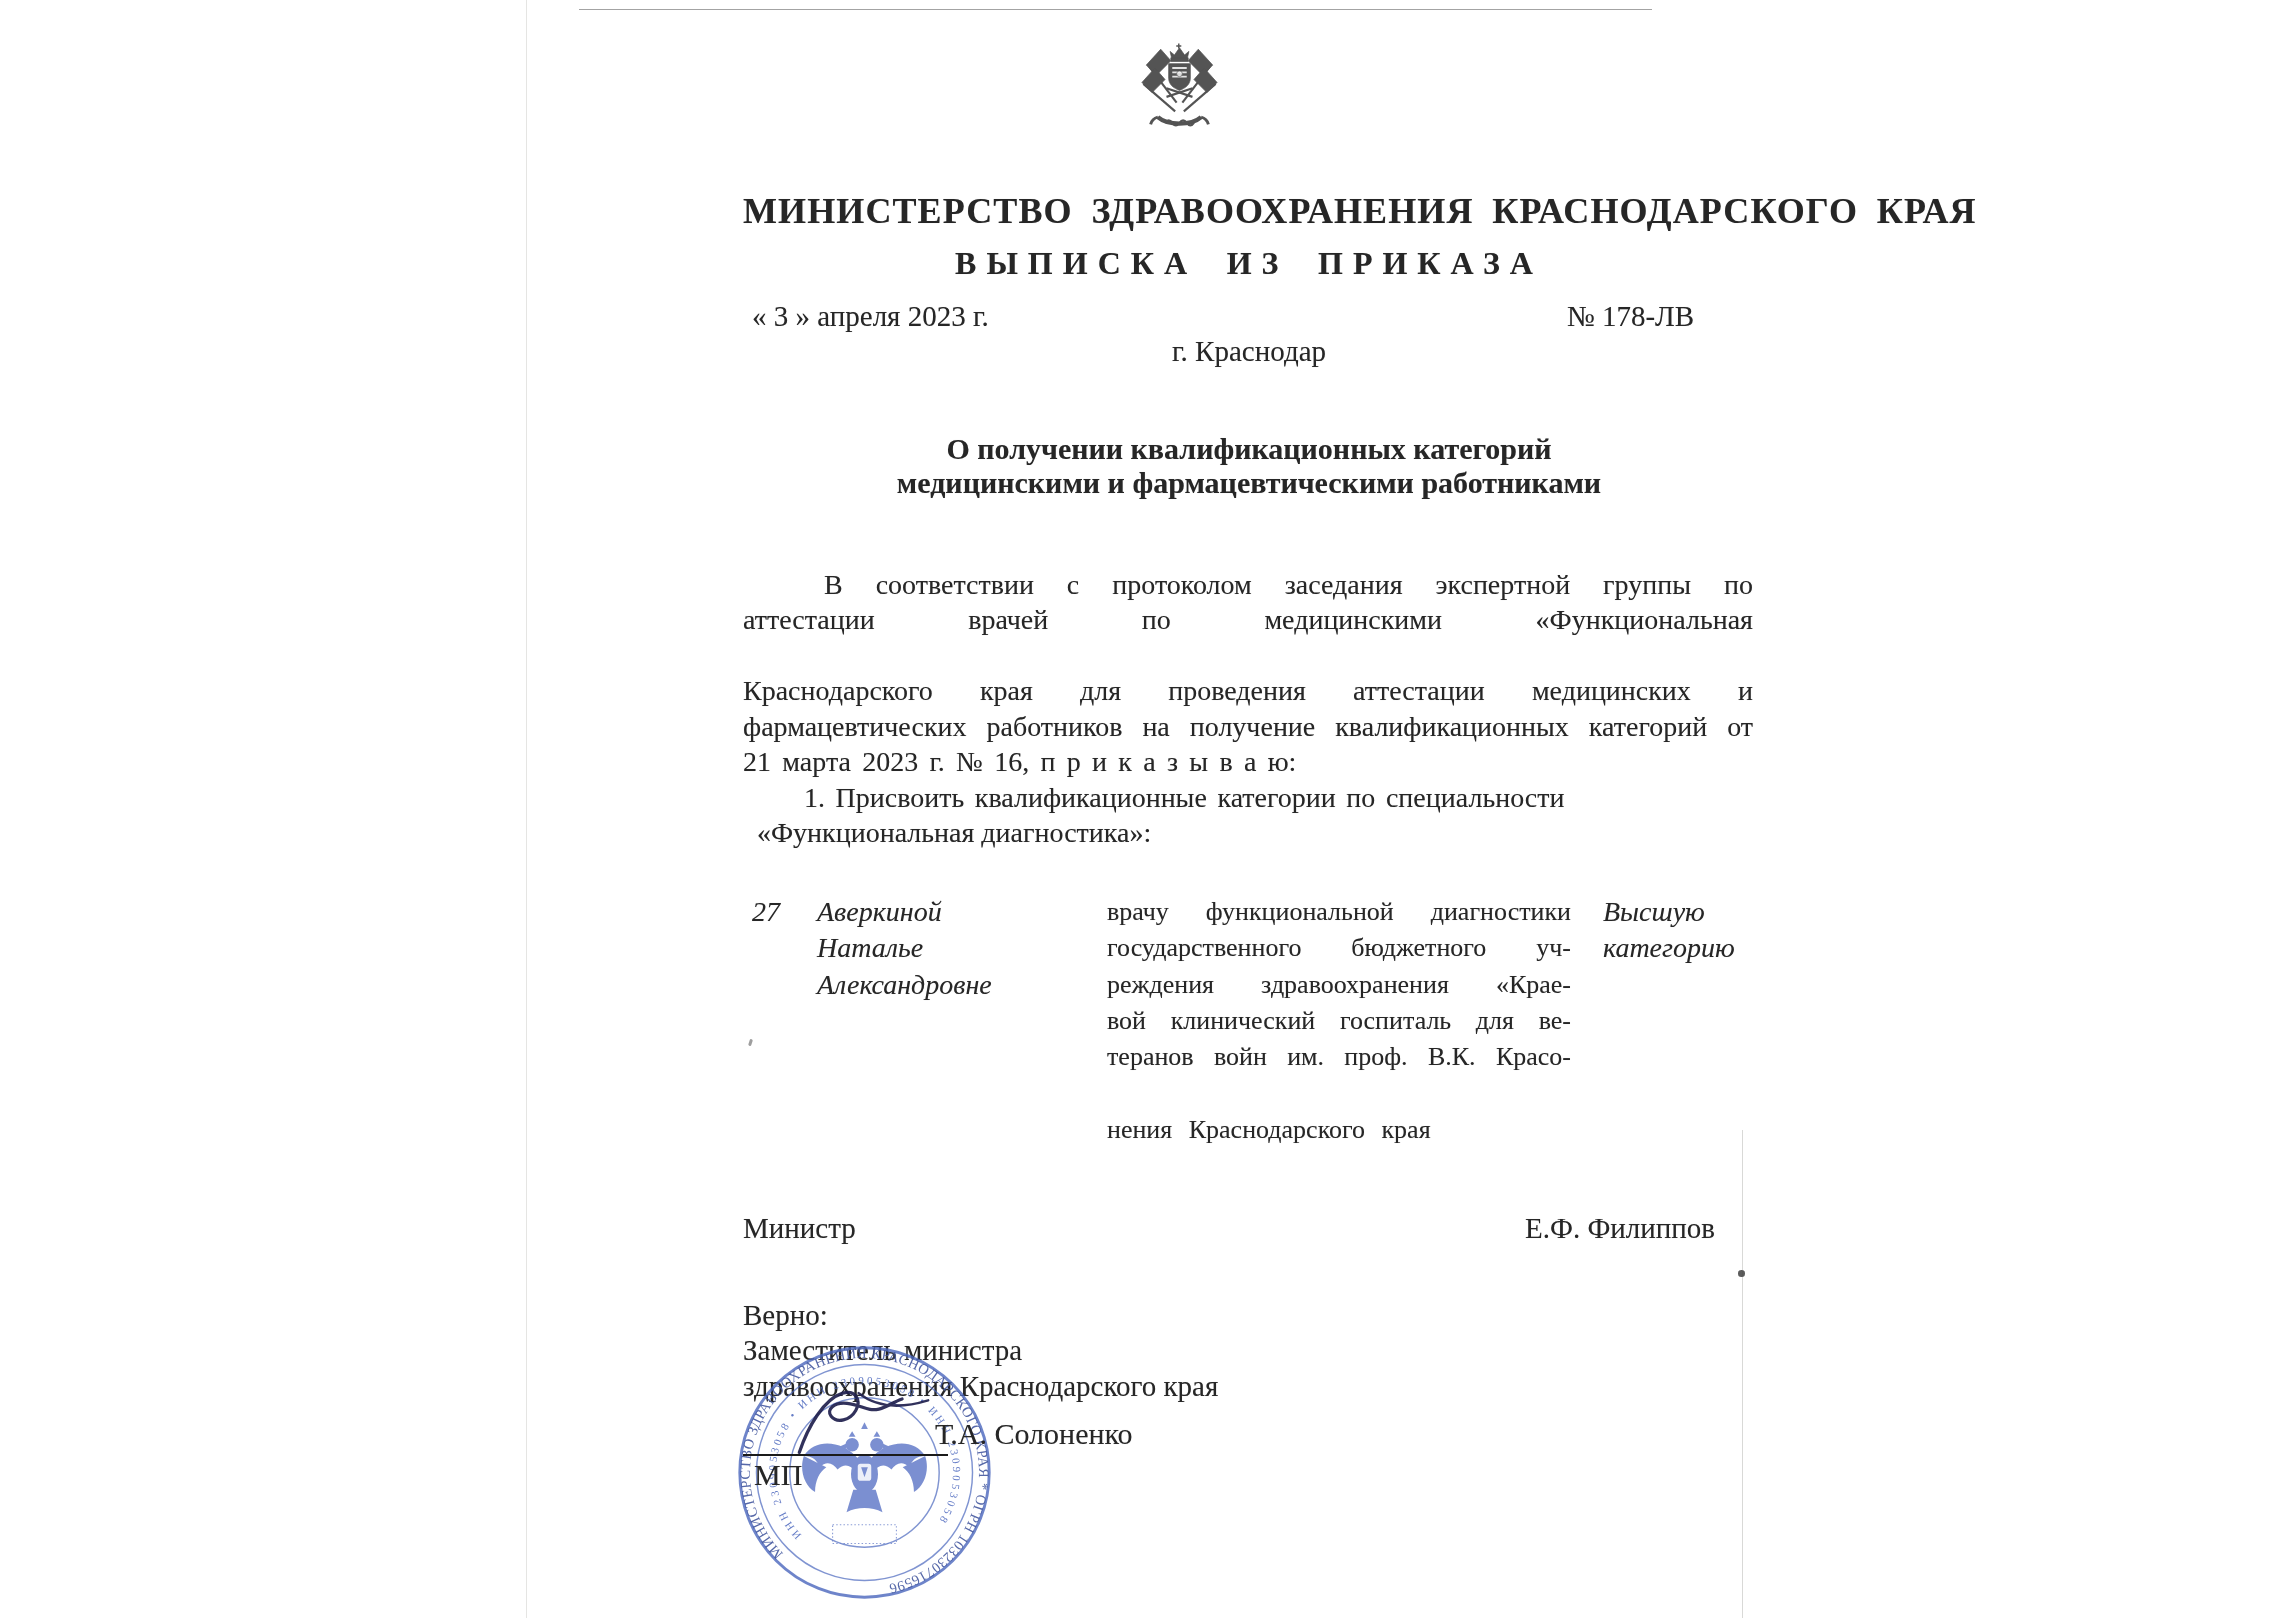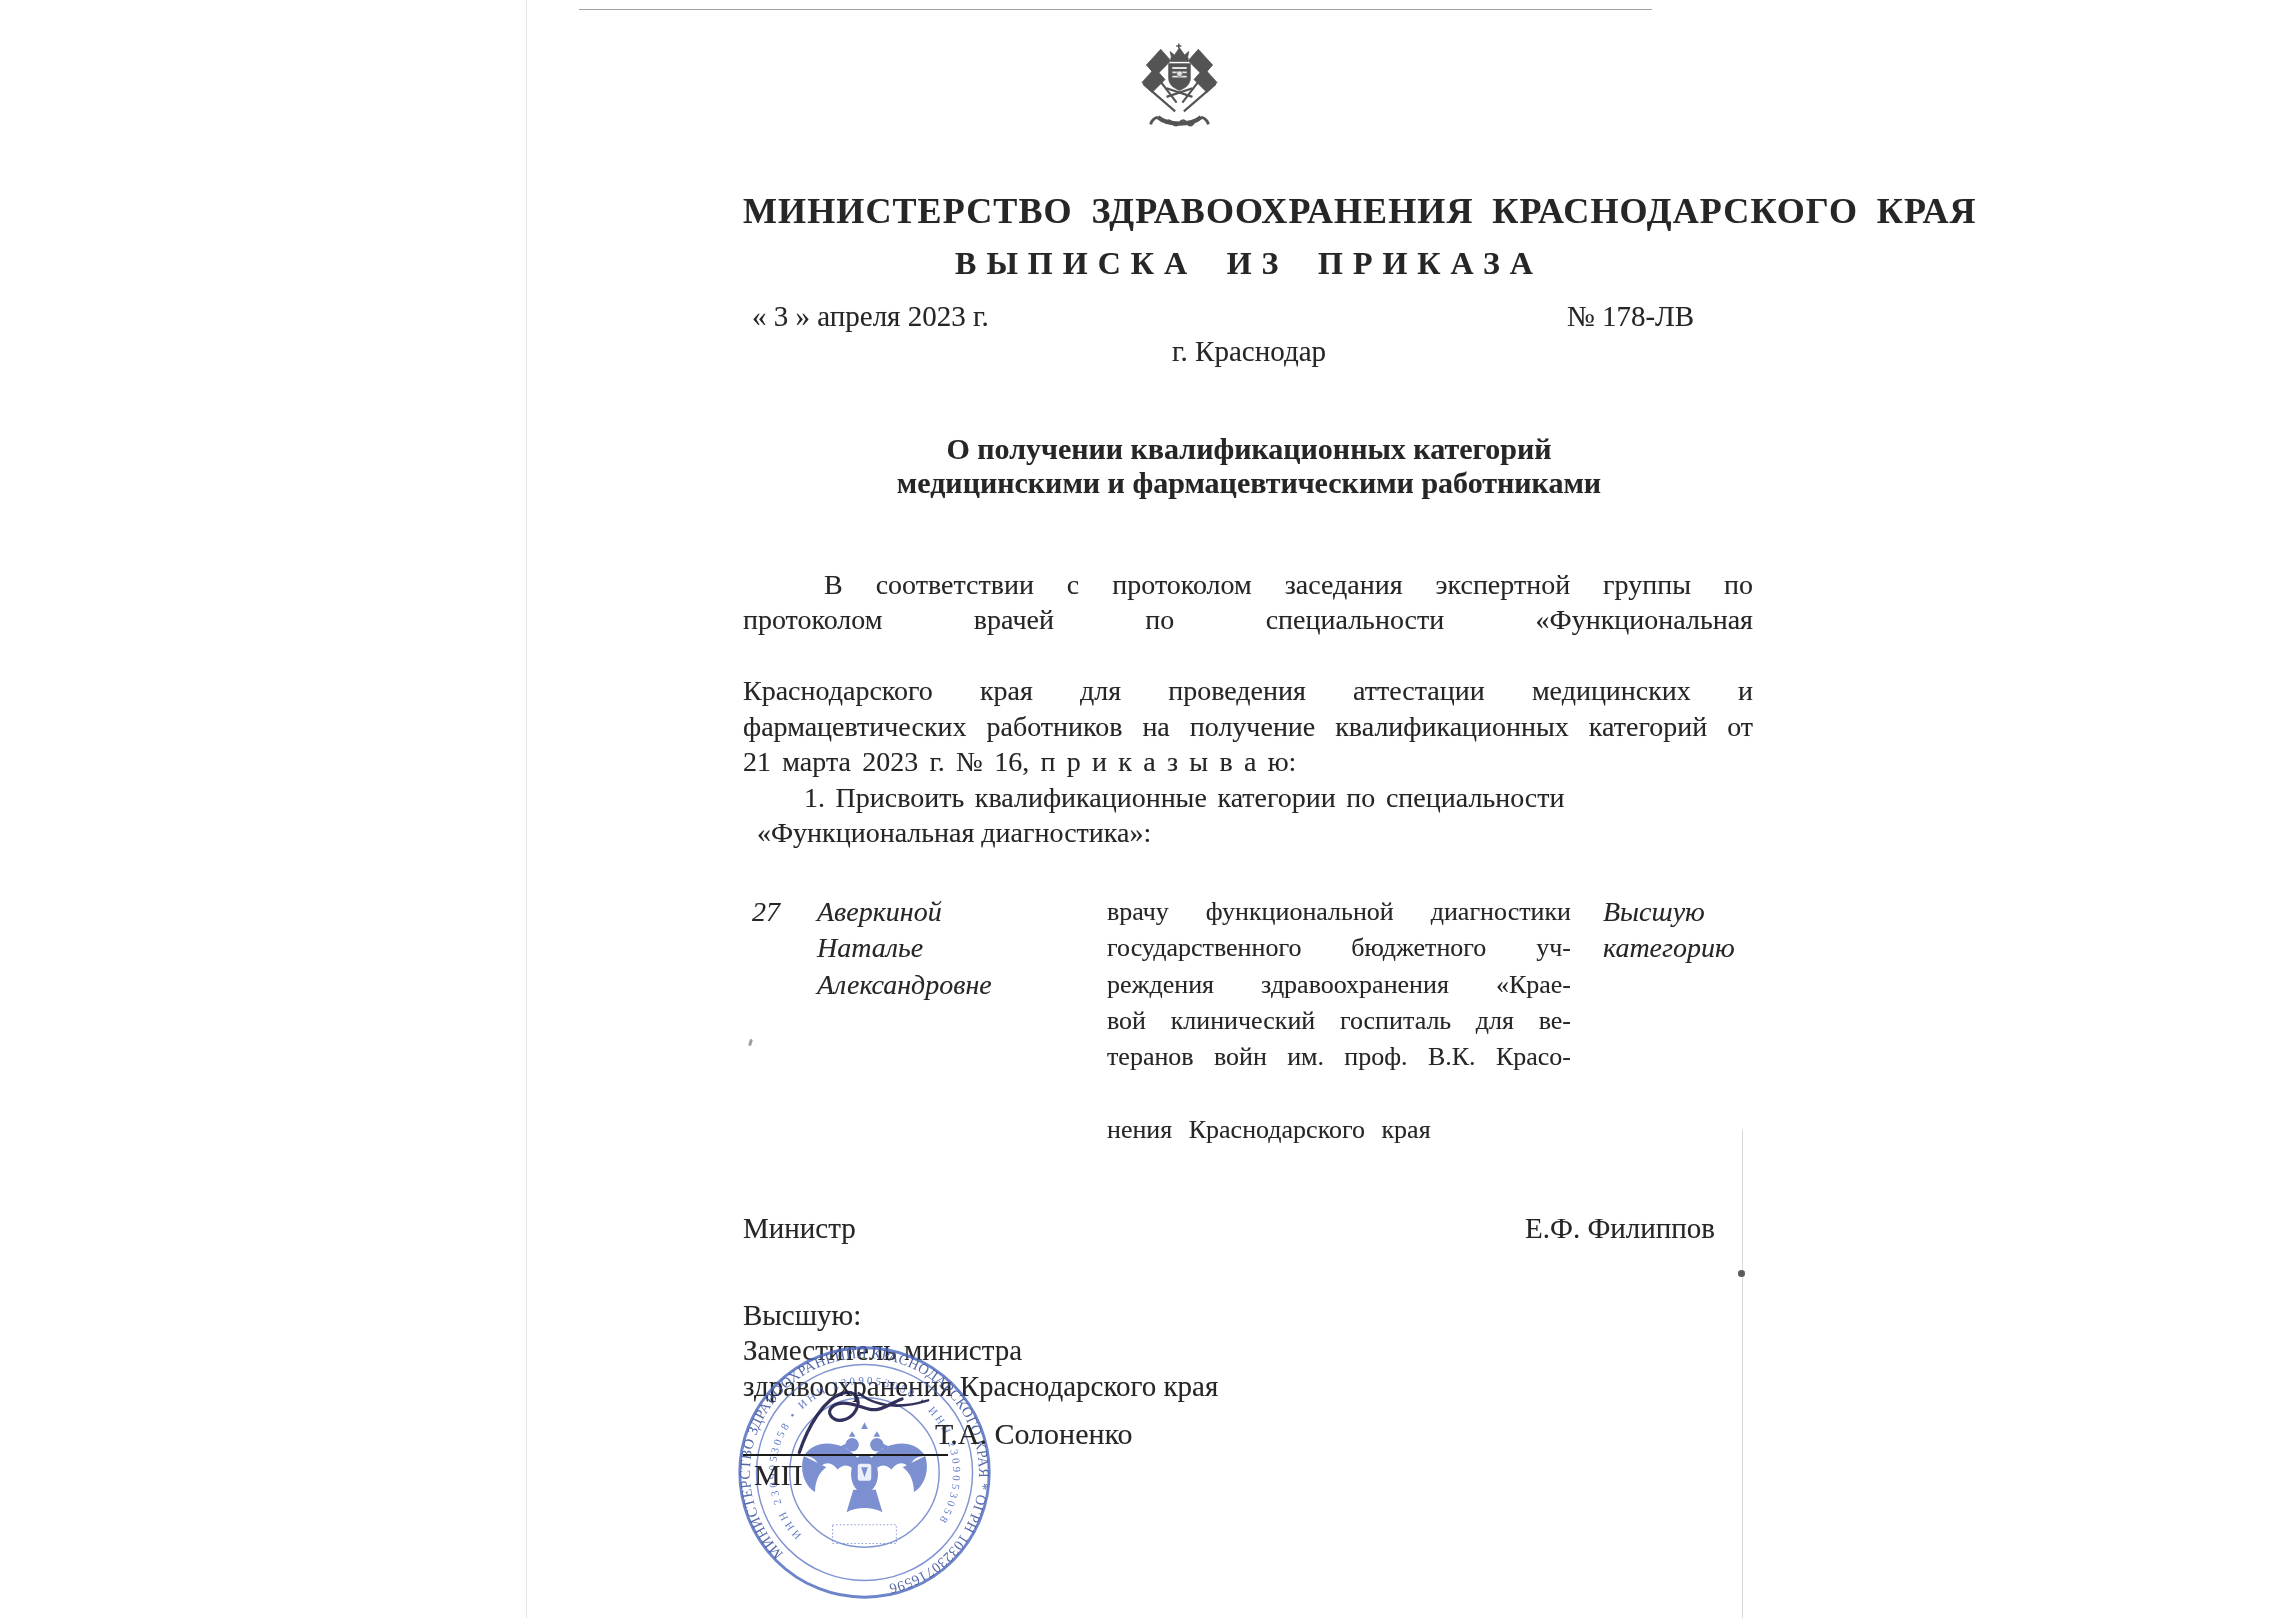--- a/index.html
+++ b/index.html
@@ -80,7 +80,7 @@
   <div class="t bold subject center" style="left:743px;top:466px;width:1012px;">медицинскими и фармацевтическими работниками</div>
 
   <div class="t body-line just" style="left:743px;top:567px;width:1010px;padding-left:81px;">В соответствии с протоколом заседания экспертной группы по</div>
-  <div class="t body-line just" style="left:743px;top:602px;width:1010px;">протоколом врачей по специальности «Функциональная</div>
+  <div class="t body-line just" style="left:743px;top:602px;width:1010px;">аттестации врачей по медицинскими «Функциональная</div>
   <div class="t body-line just" style="left:743px;top:673px;width:1010px;">Краснодарского края для проведения аттестации медицинских и</div>
   <div class="t body-line just" style="left:743px;top:709px;width:1010px;">фармацевтических работников на получение квалификационных категорий от</div>
   <div class="t body-line" style="left:743px;top:744px;word-spacing:4.3px;">21 марта 2023 г. № 16, п р и к а з ы в а ю:</div>

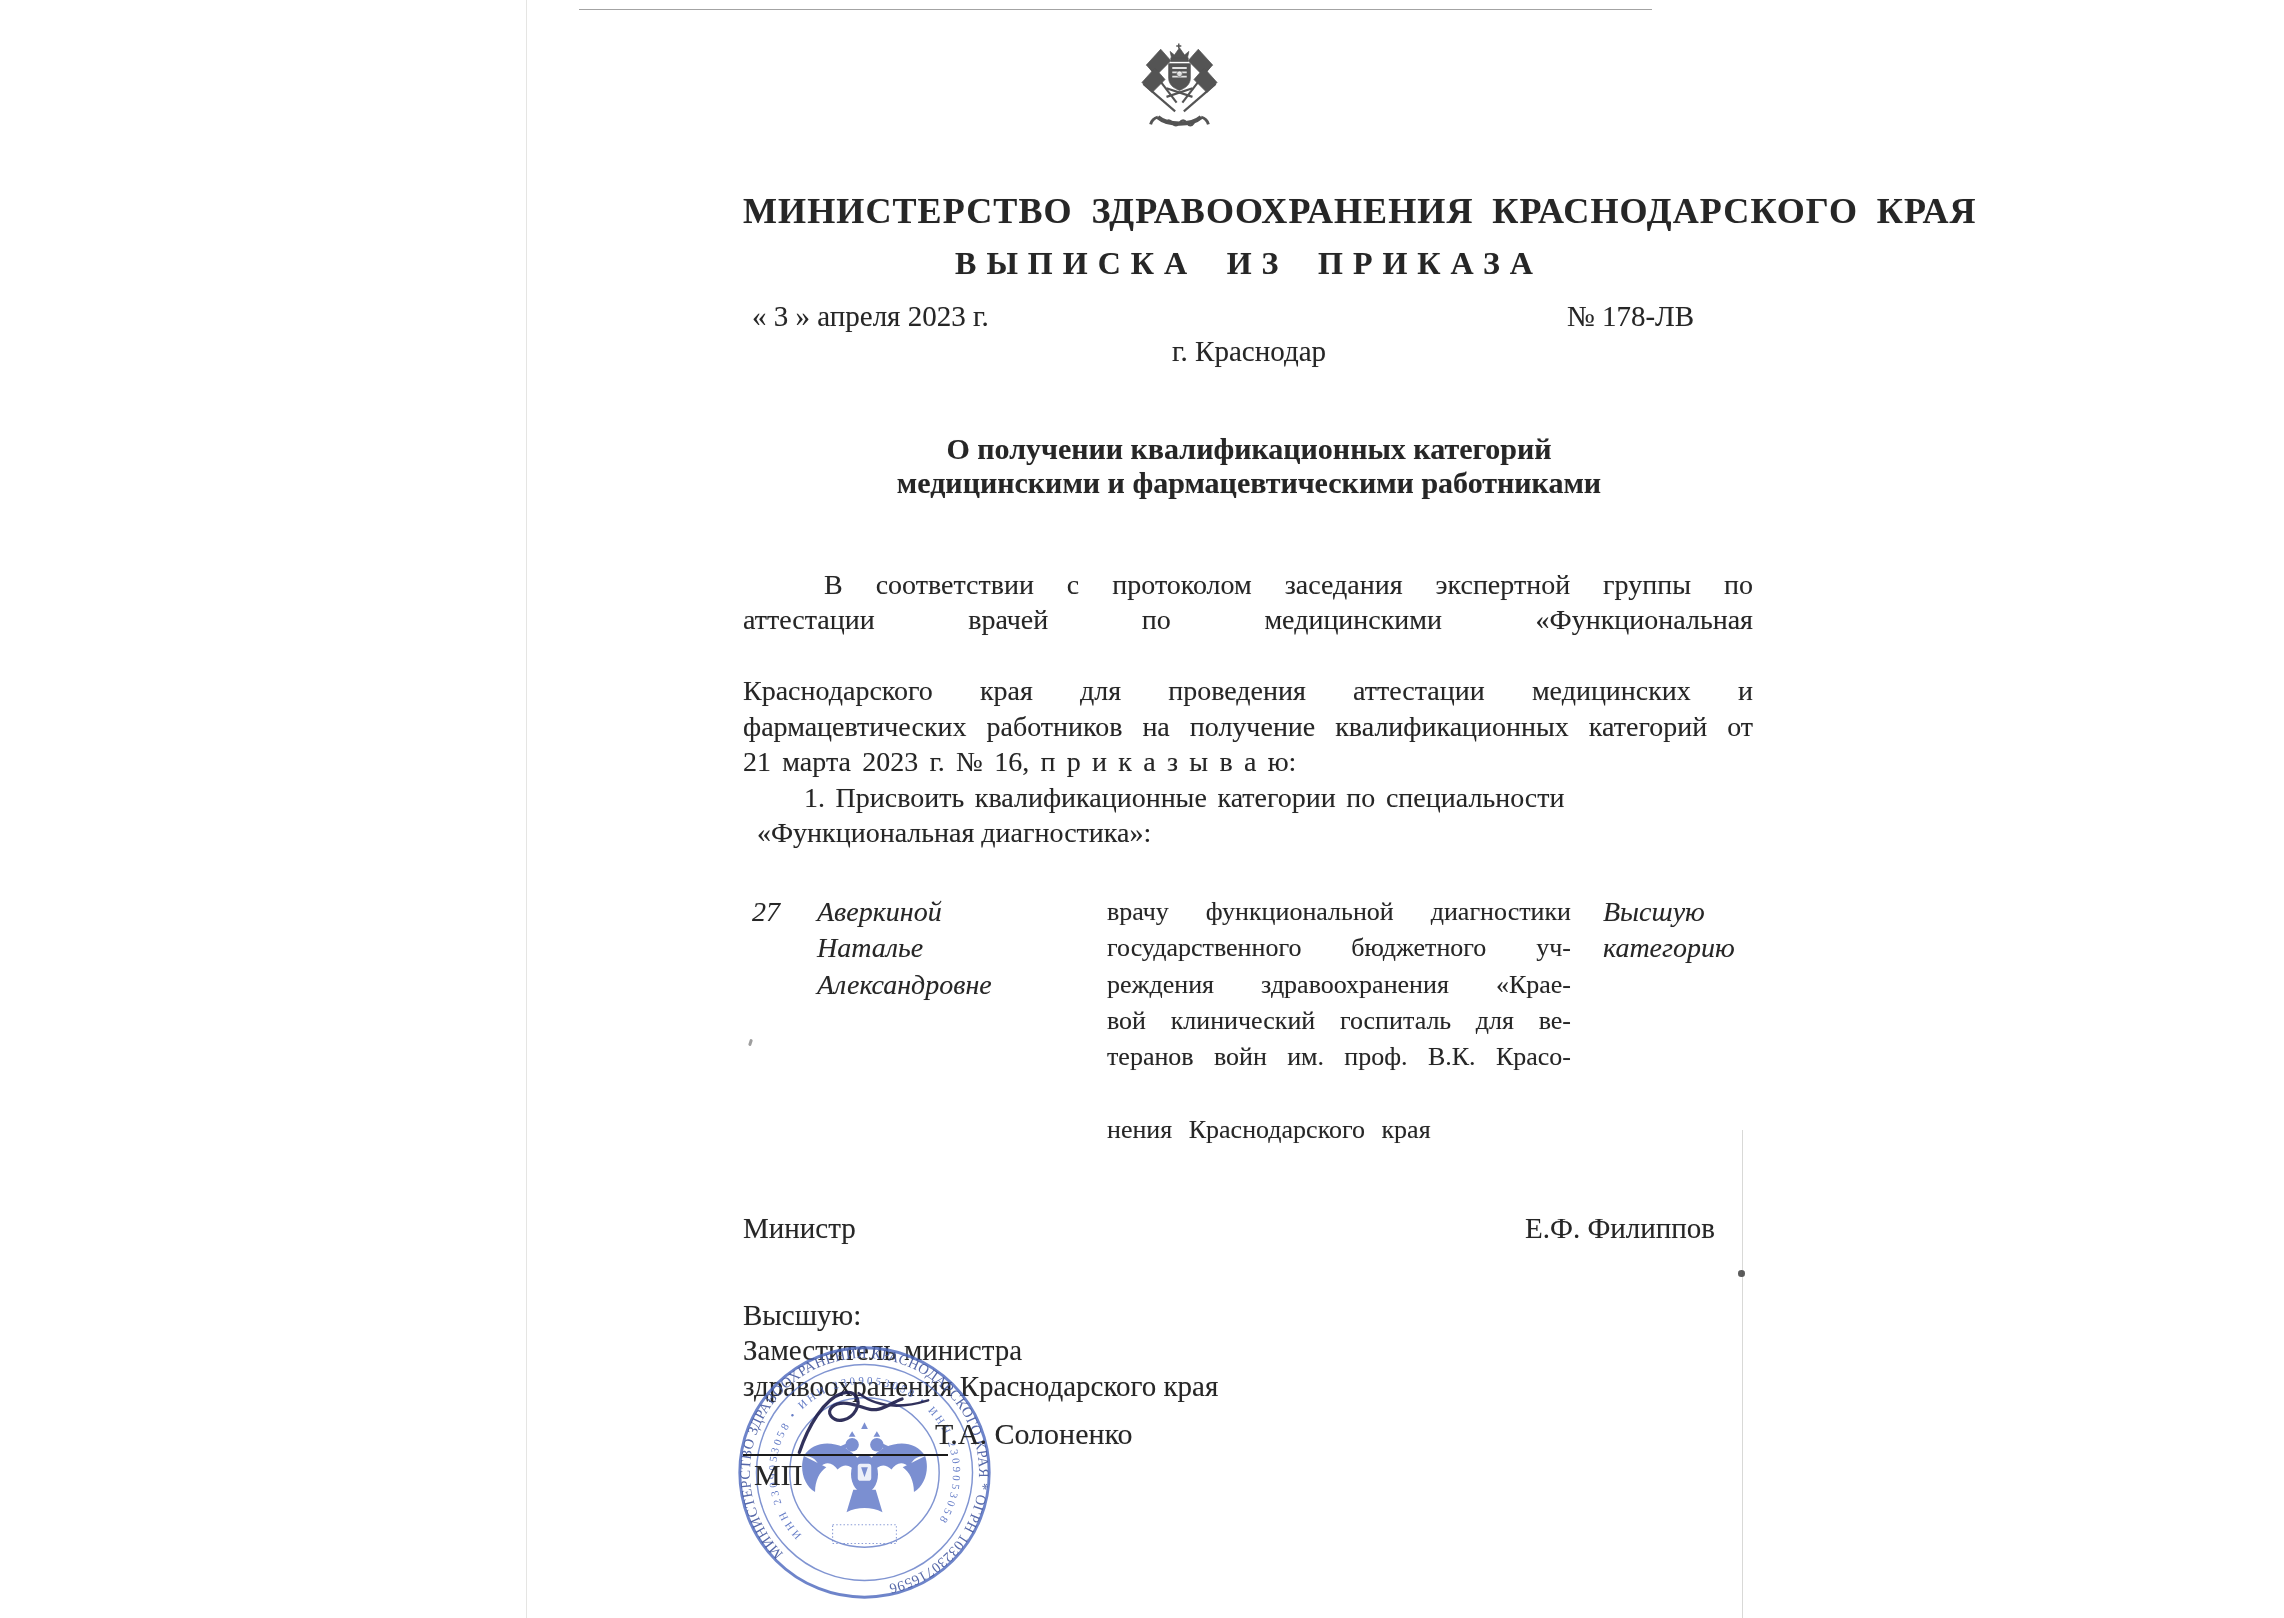--- a/index.html
+++ b/index.html
@@ -106,7 +106,7 @@
   <div class="t closing" style="left:743px;top:1212px;">Министр</div>
   <div class="t closing" style="left:1525px;top:1212px;font-family:Liberation Serif, serif;">Е.Ф. Филиппов</div>
 
-  <div class="t closing" style="left:743px;top:1299px;">Высшую:</div>
+  <div class="t closing" style="left:743px;top:1299px;">Верно:</div>
   <div class="t closing" style="left:743px;top:1334px;">Заместитель министра</div>
   <div class="t closing" style="left:743px;top:1370px;">здравоохранения Краснодарского края</div>
 

